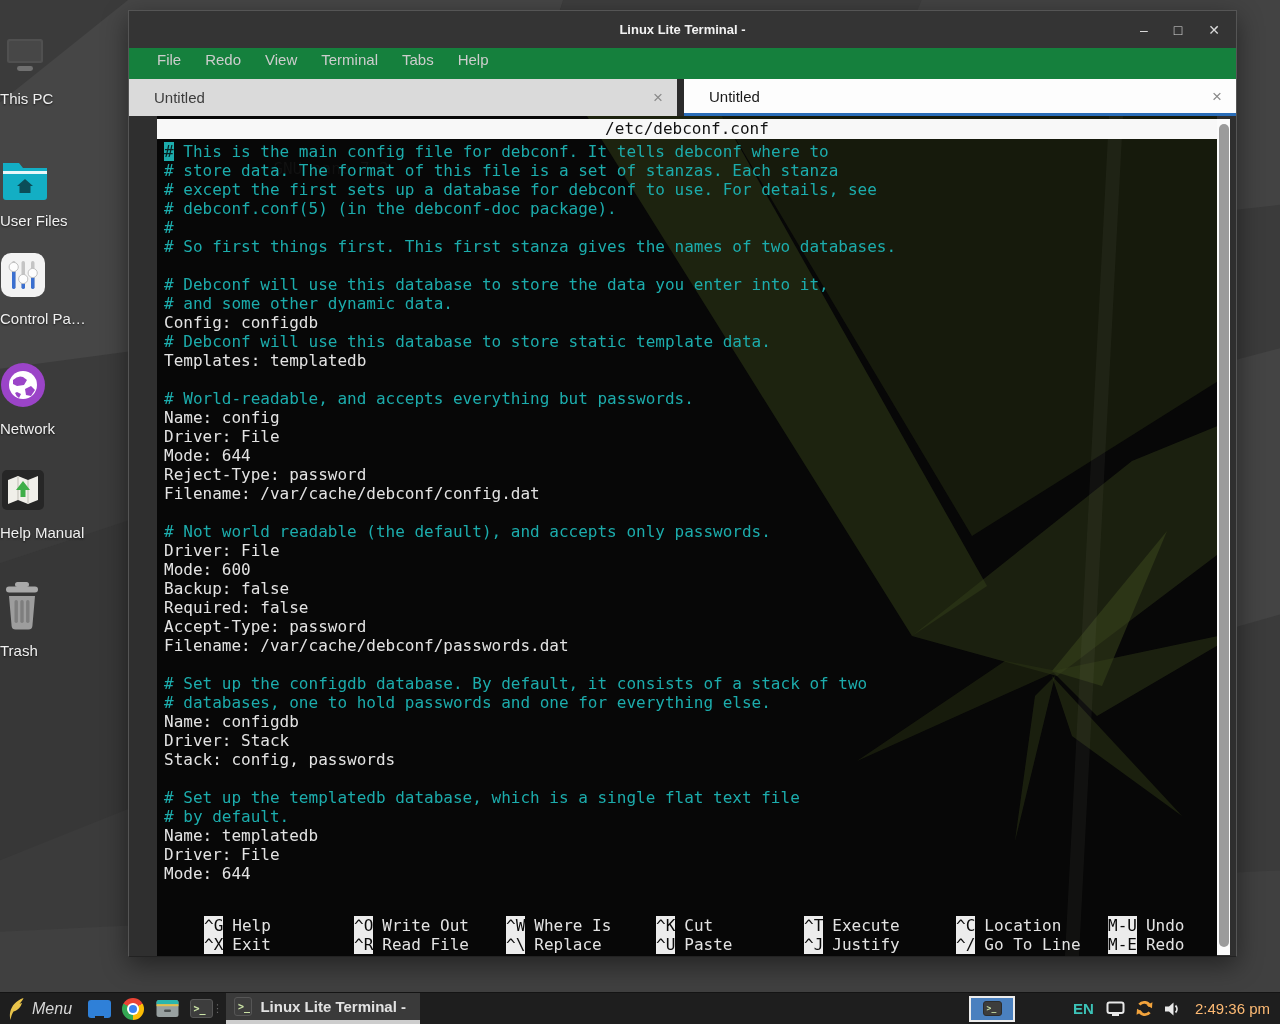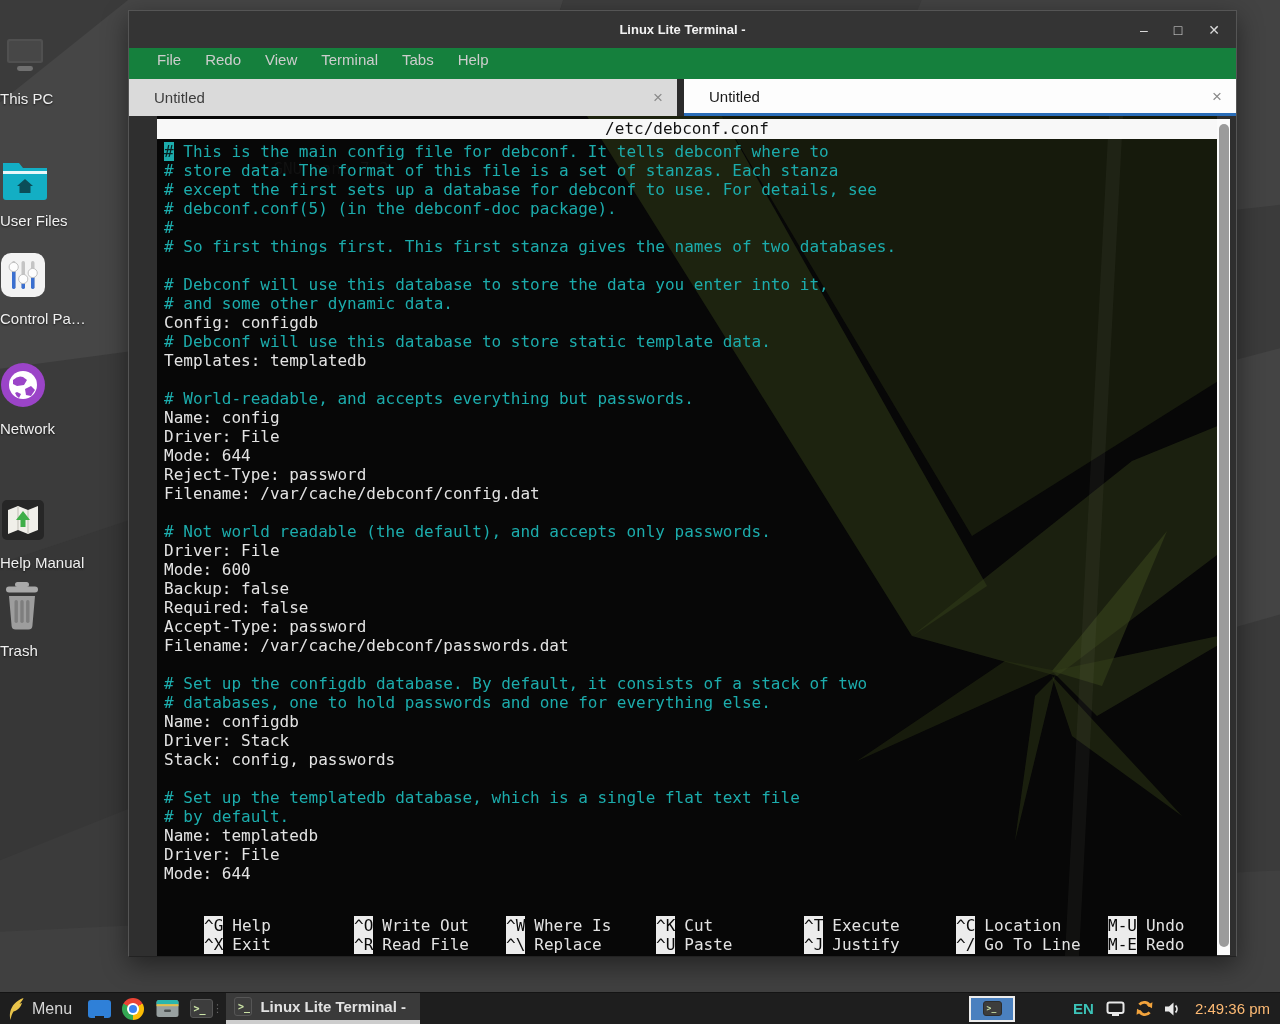--- a/index.html
+++ b/index.html
@@ -192,7 +192,7 @@
     </span>
     <span class="lbl">Network</span>
   </div>
-  <div class="dicon" style="top:490px">
+  <div class="dicon" style="top:460px">
     <span class="ic">
       <svg width="46" height="44">
           <rect x="2" y="2" width="42" height="40" rx="5" fill="#262626"></rect>

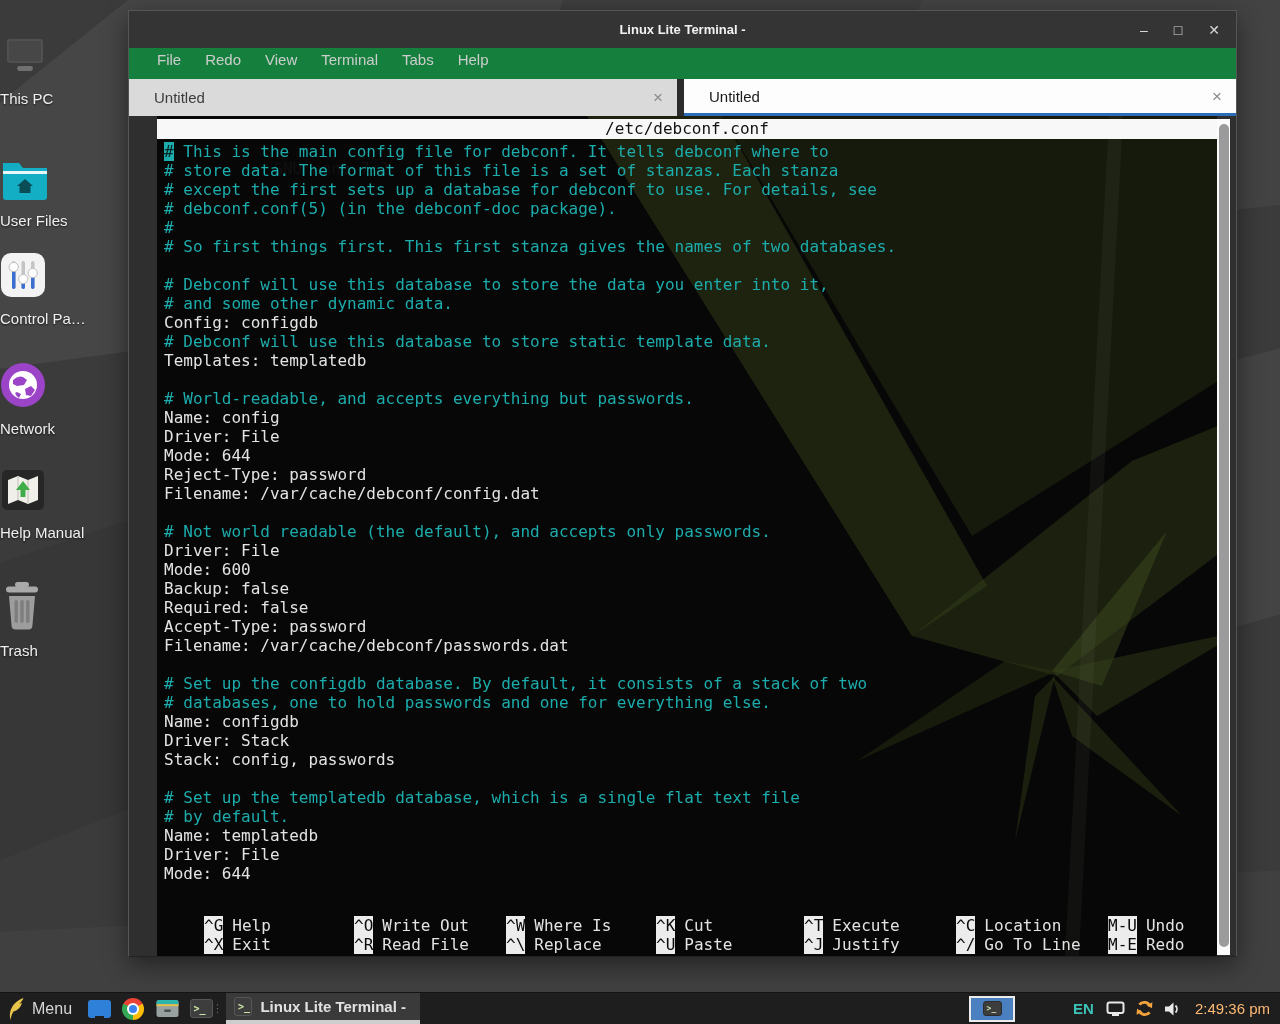--- a/index.html
+++ b/index.html
@@ -100,7 +100,7 @@
   }
   .tb-left { display:flex; align-items:center; height:100%; }
   .menu-btn { display:flex; align-items:center; gap:7px; padding:0 10px 0 8px; height:100%; cursor:pointer; }
-  .menu-btn .mlabel { color:#d6d6d6; font-size:16px; }
+  .menu-btn .mlabel { color:#d6d6d6; font-size:16px;font-style:italic; }
   .tb-ico { display:flex; align-items:center; justify-content:center; width:34px; height:100%; cursor:pointer; }
   .blue-ico { width:23px; height:18px; background:#2f80d8; border-radius:3px; position:relative; }
   .blue-ico::after { content:""; position:absolute; left:7px; bottom:-2px; width:9px; height:4px; background:#1e1e1e; }

